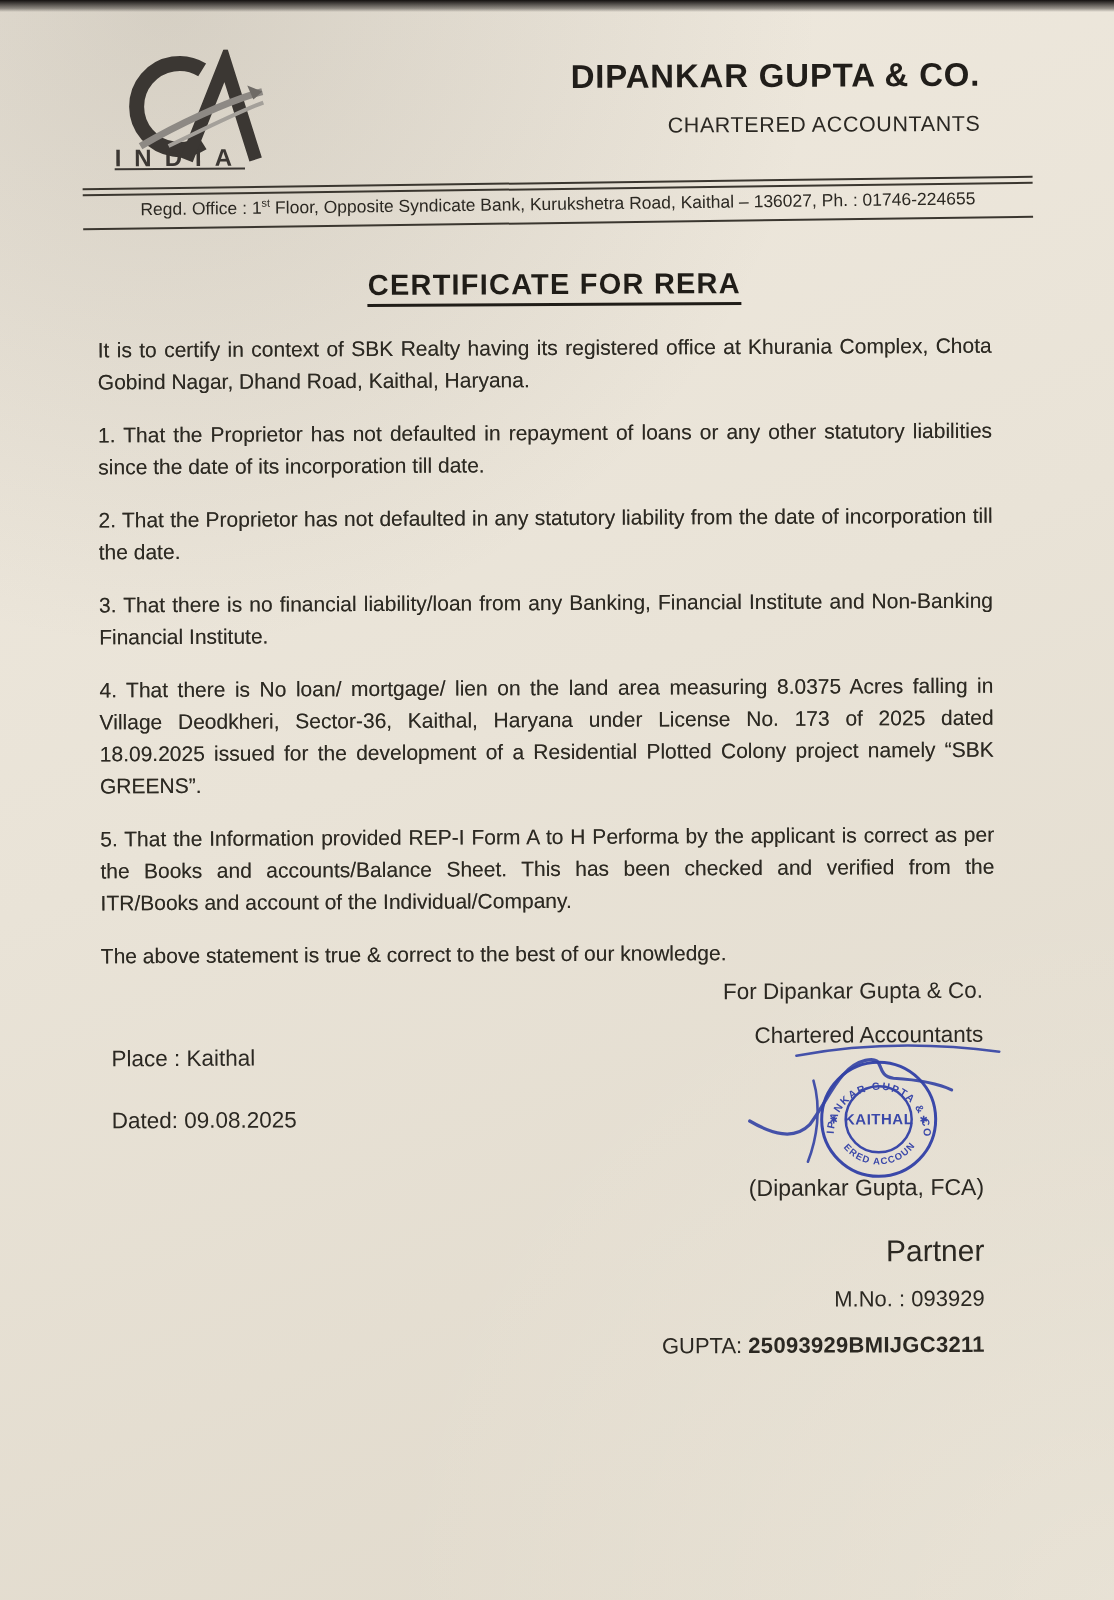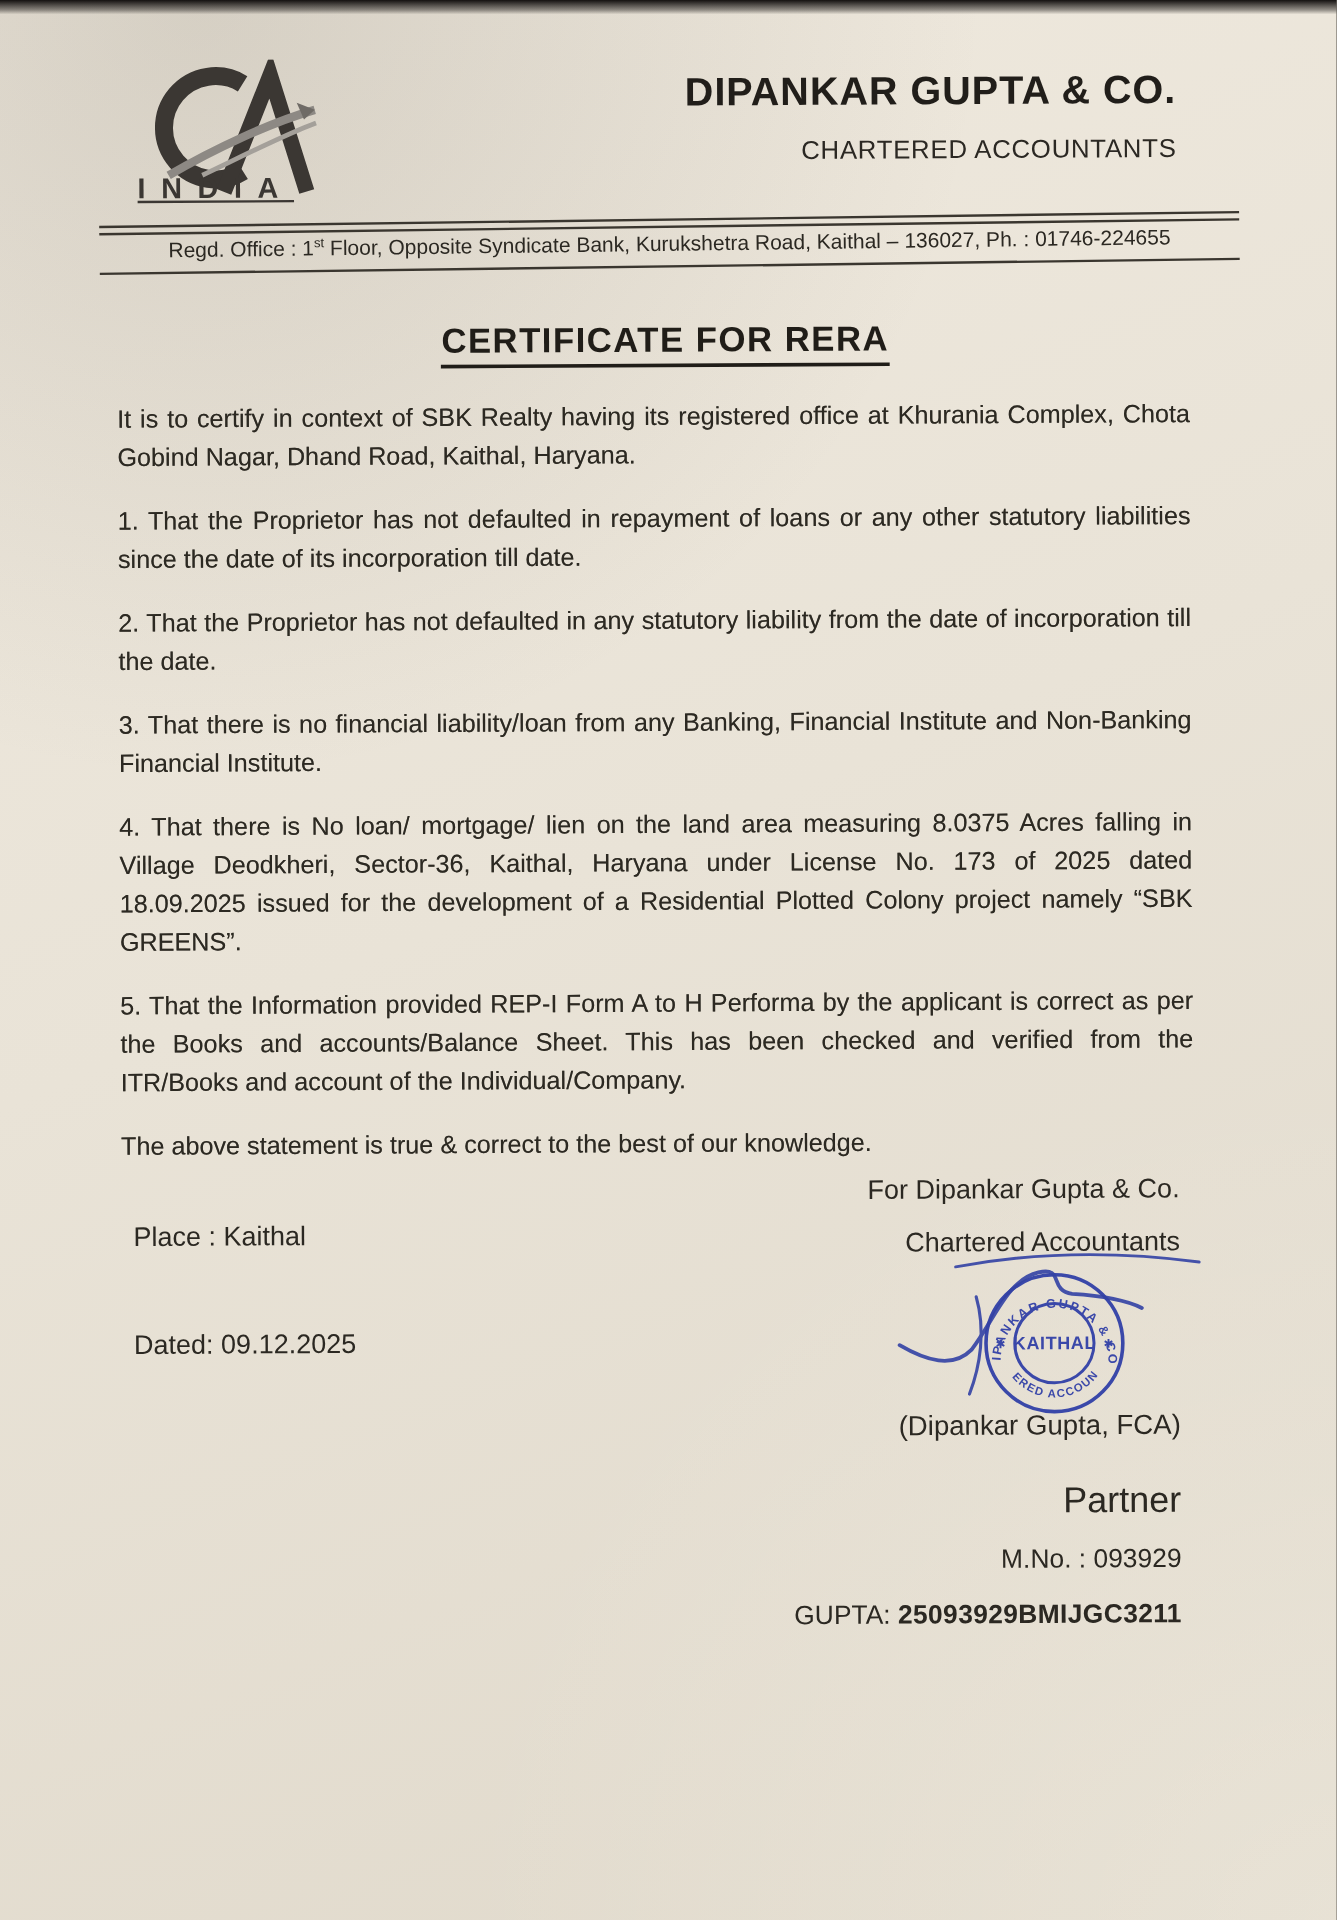--- a/index.html
+++ b/index.html
@@ -75,7 +75,7 @@
   .udin .udin-value { font-weight: bold; letter-spacing: .3px; }
 
   .left-col { position: absolute; left: 110px; font-size: 22.5px; color: #2b2822; }
-  .place { top: 1016px; text-align: right; }
+  .place { top: 1044px; text-align: right; }
   .dated { top: 1106px; }
 
   .stamp-svg {

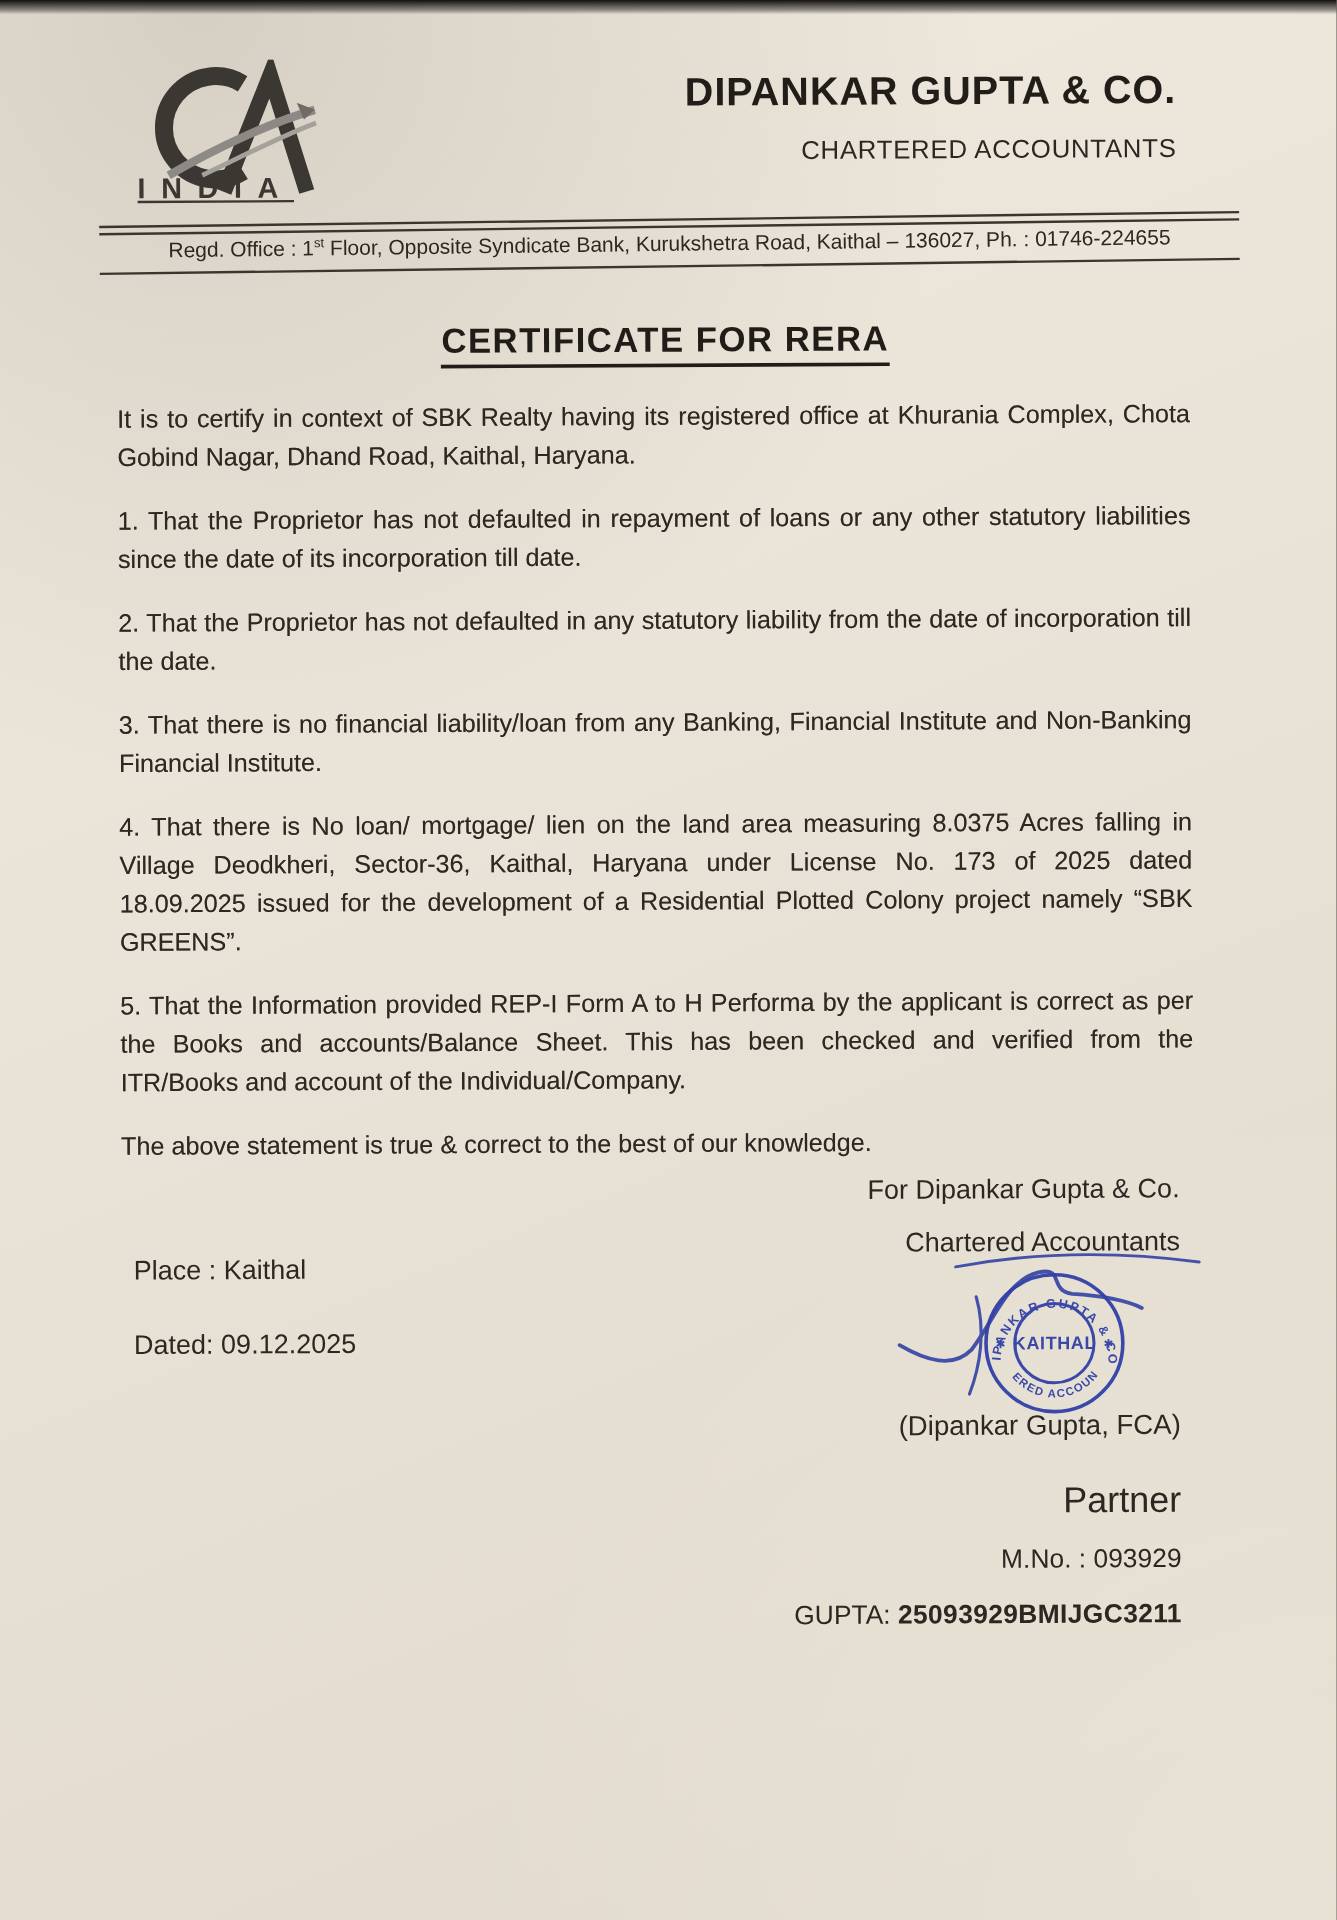--- a/index.html
+++ b/index.html
@@ -126,7 +126,7 @@
   </div>
 
   <div class="left-col place">Place : Kaithal</div>
-  <div class="left-col dated">Dated: 09.12.2025</div>
+  <div class="left-col dated">Dated: 09.08.2025</div>
 
   <div class="right-col for-line">For Dipankar Gupta &amp; Co.</div>
   <div class="right-col ca-line">Chartered Accountants</div>

